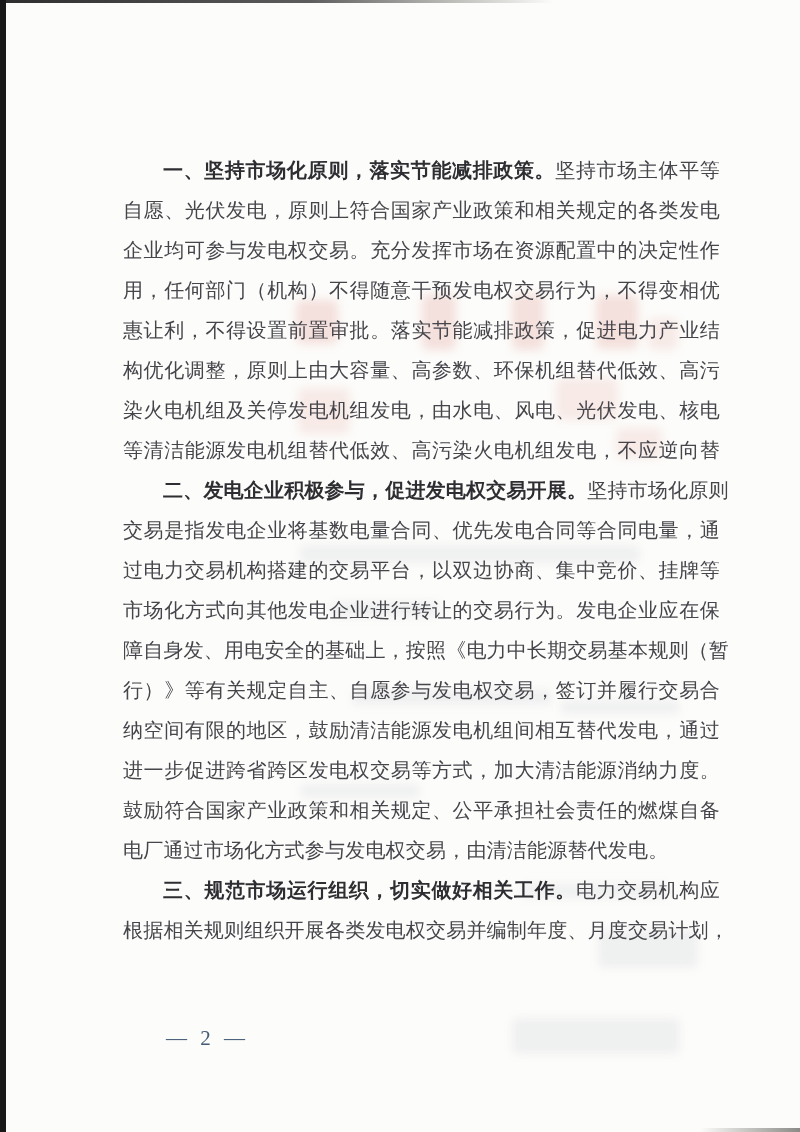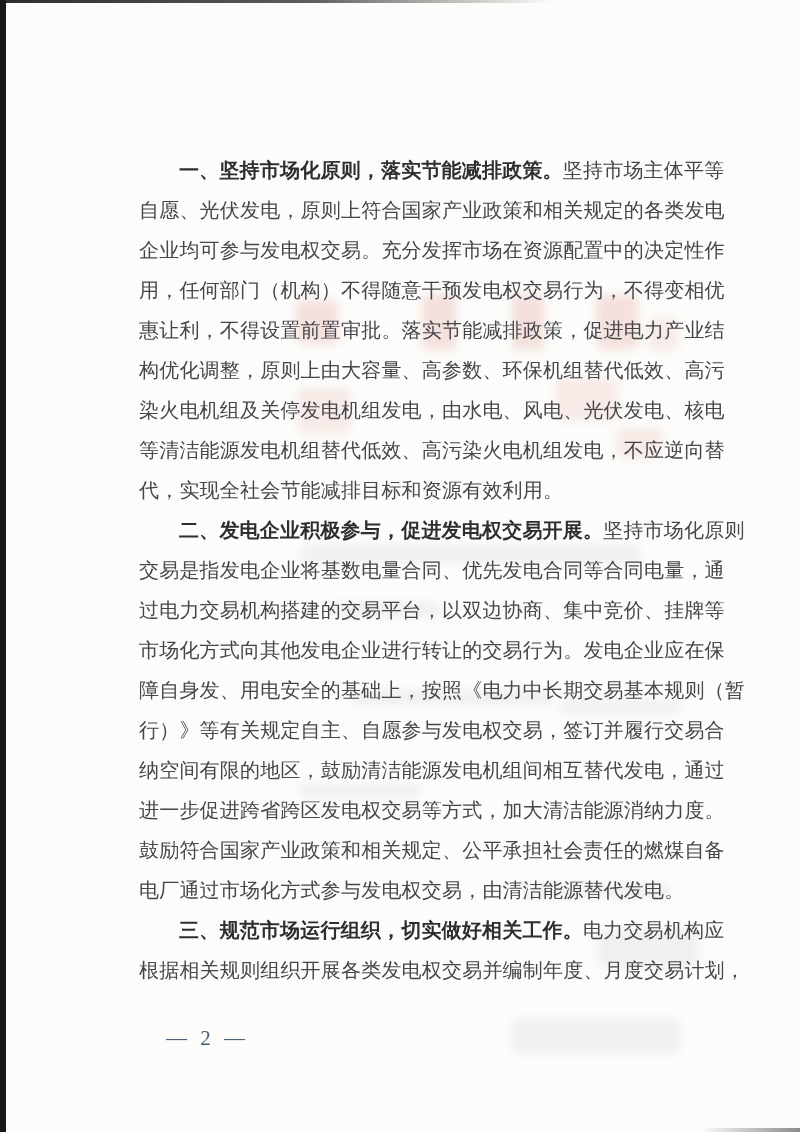--- a/index.html
+++ b/index.html
@@ -31,7 +31,6 @@
     height:40px;white-space:nowrap;
     text-align:justify;text-align-last:justify;
     letter-spacing:0.2px;
-    margin-left:16px;
   }
   .line.short{text-align-last:left;}
   .line.indent{text-indent:2em;}

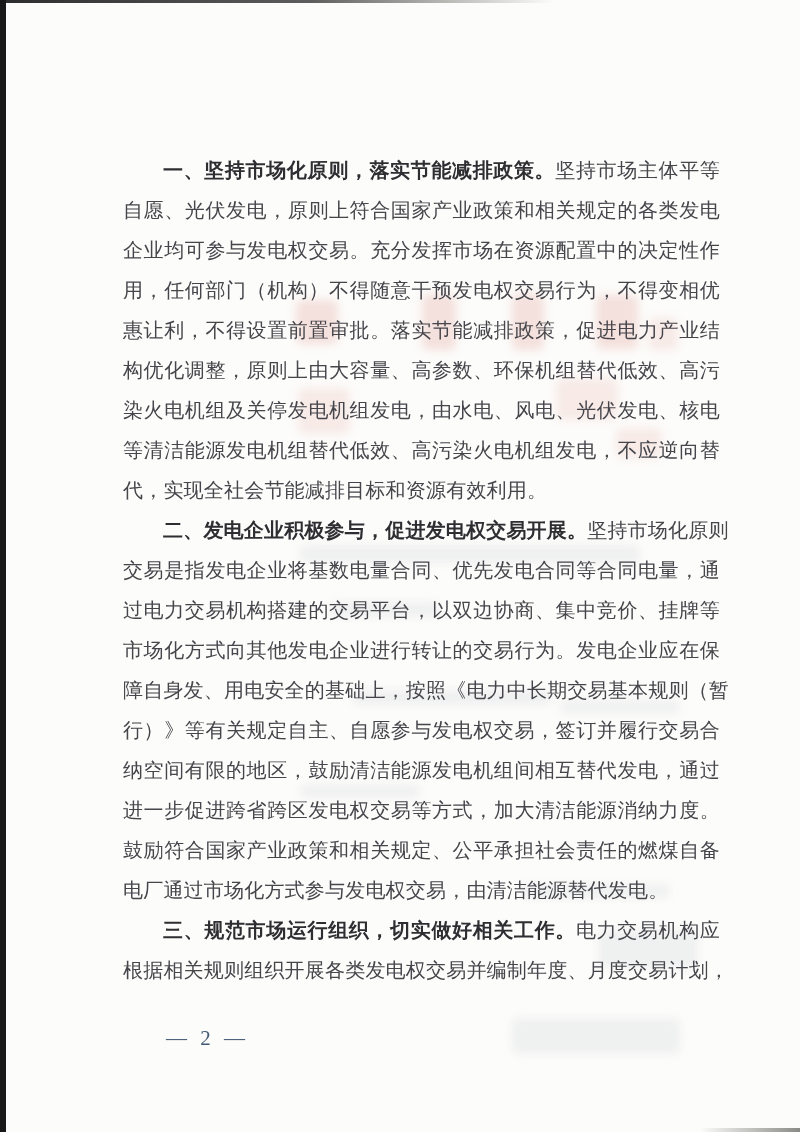--- a/index.html
+++ b/index.html
@@ -78,7 +78,6 @@
     <div class="line"><span>构优化调整，原则上由大容量、高参数、环保机组替代低效、高污</span></div>
     <div class="line"><span>染火电机组及关停发电机组发电，由水电、风电、光伏发电、核电</span></div>
     <div class="line"><span>等清洁能源发电机组替代低效、高污染火电机组发电，不应逆向替</span></div>
-    <div class="line short"><span>代，实现全社会节能减排目标和资源有效利用。</span></div>
     <div class="line indent"><span class="hb">二、发电企业积极参与，促进发电权交易开展。</span><span>坚持市场化原则</span></div>
     <div class="line"><span>交易是指发电企业将基数电量合同、优先发电合同等合同电量，通</span></div>
     <div class="line"><span>过电力交易机构搭建的交易平台，以双边协商、集中竞价、挂牌等</span></div>

